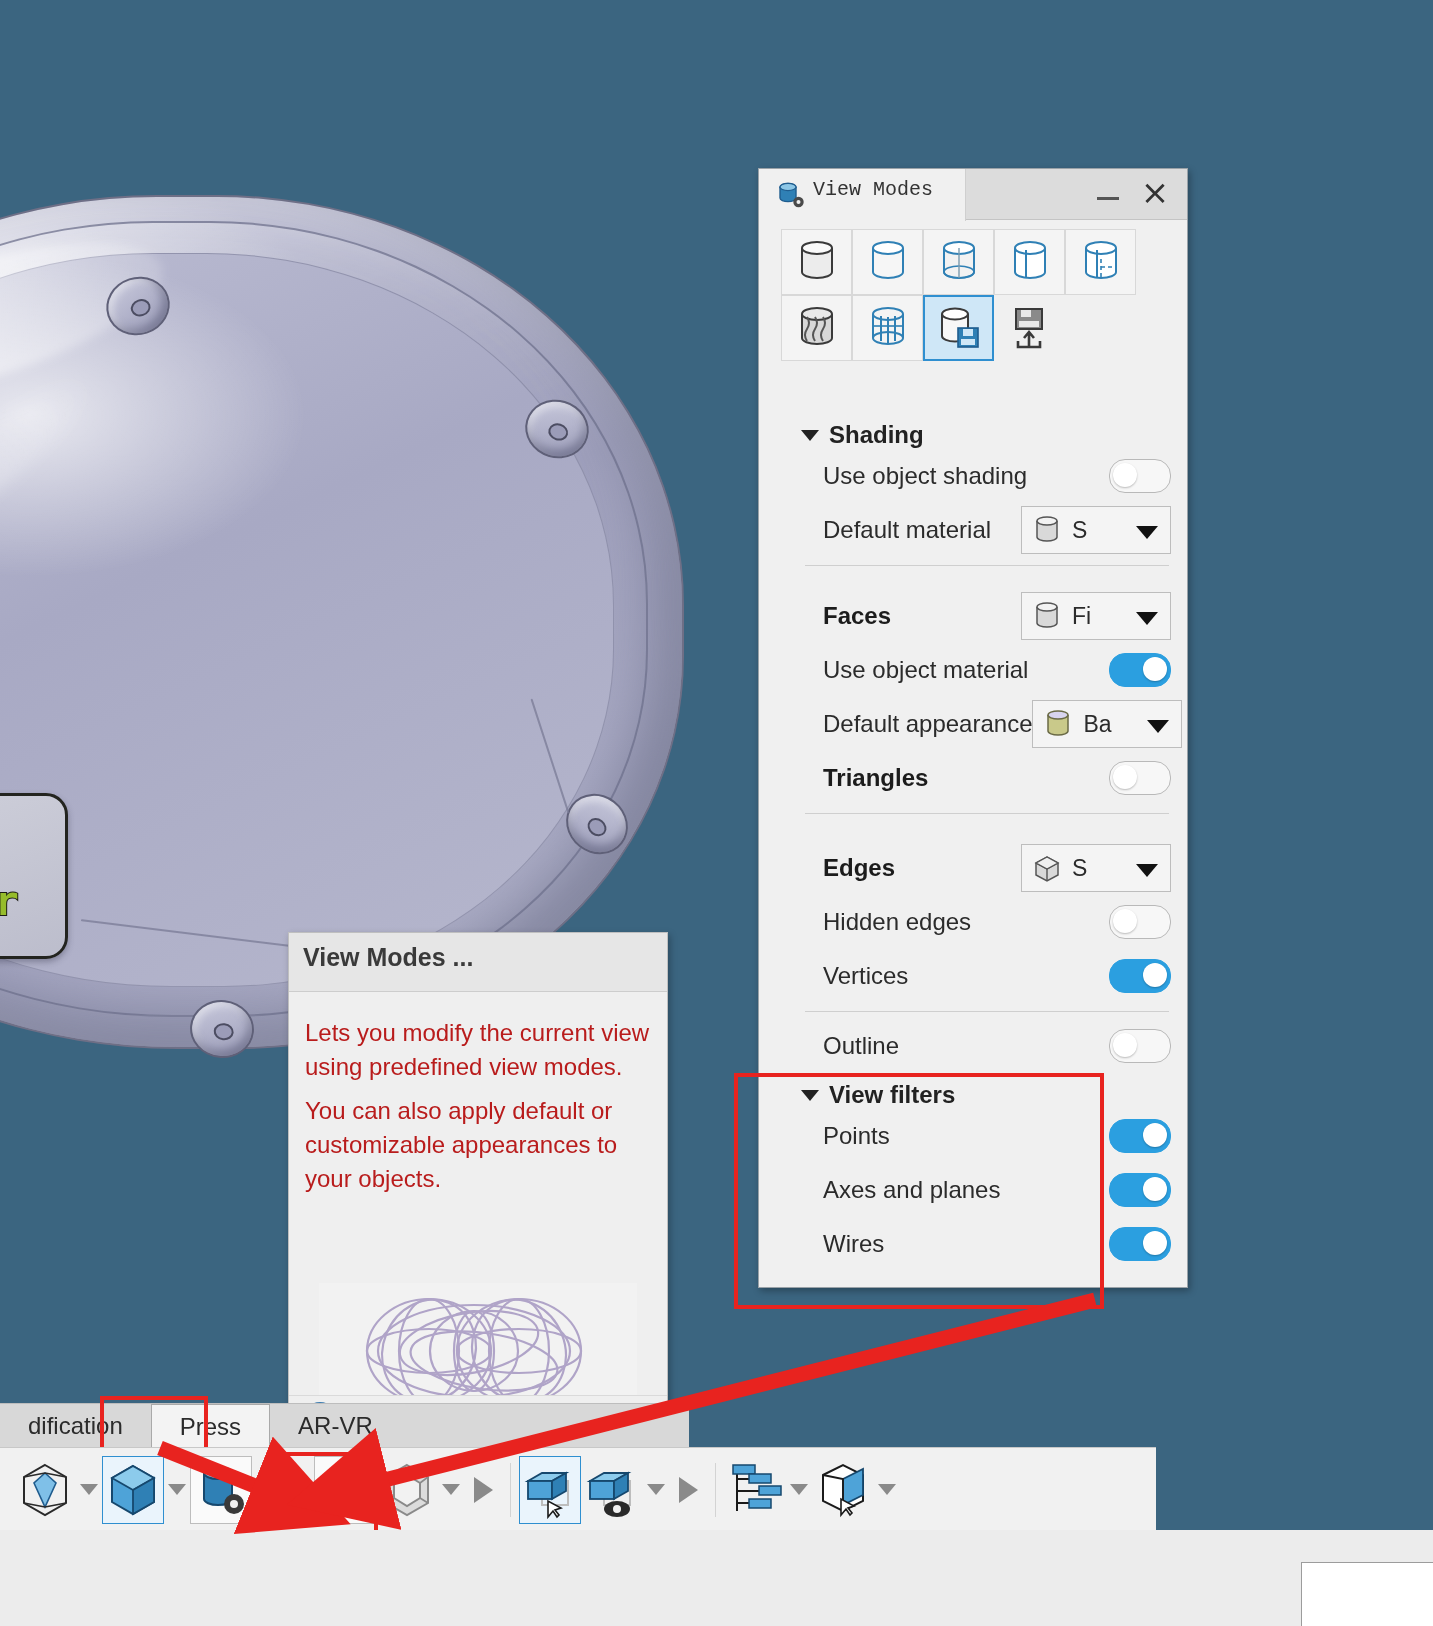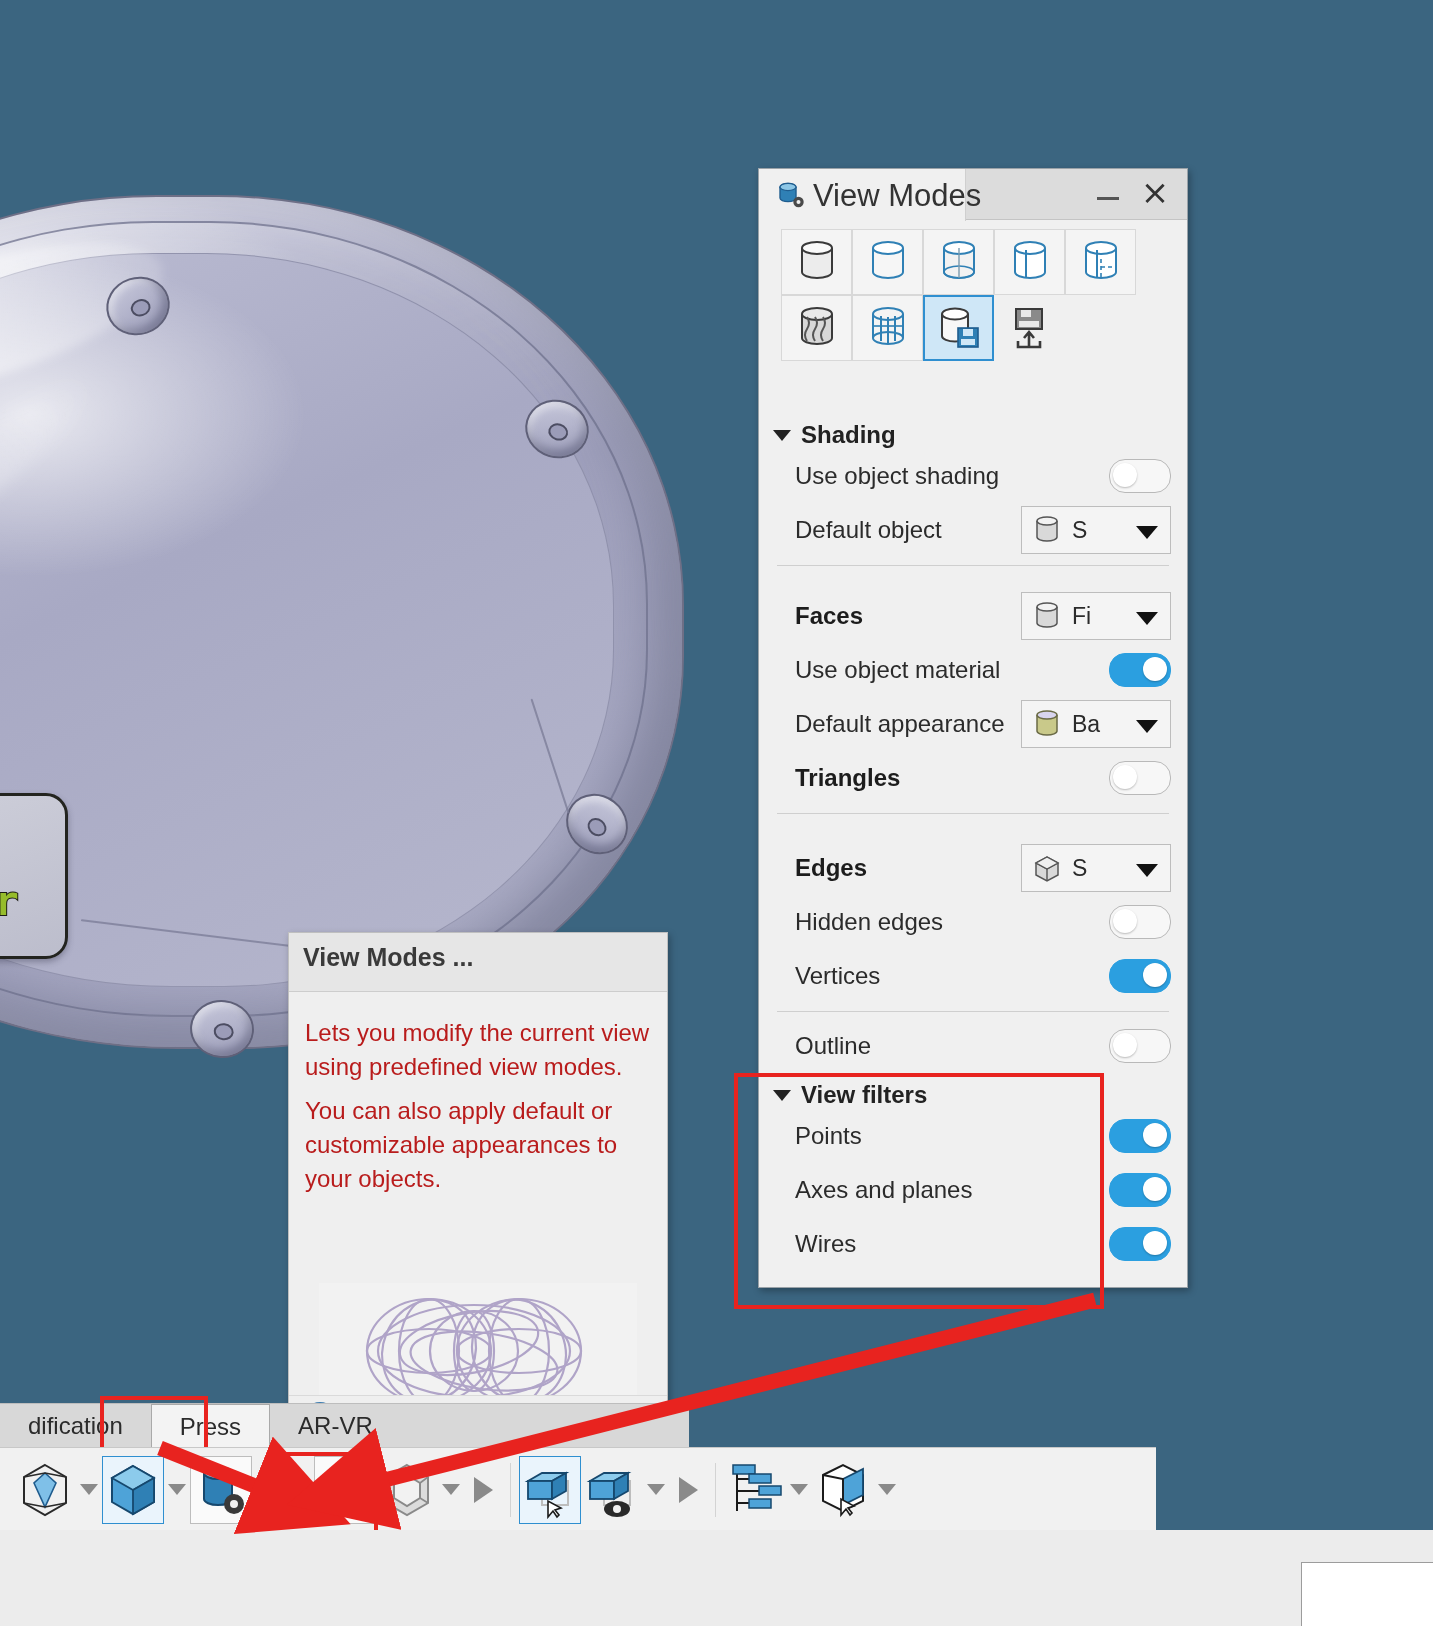--- a/index.html
+++ b/index.html
@@ -85,7 +85,7 @@
   #vm-tab{position:absolute;left:0;top:0;width:206px;height:52px;background:#f0f0f0;border-right:1px solid #cfcfcf;}
   #vm-titlebar .rest{position:absolute;left:206px;top:0;right:0;height:50px;background:#dcdcdc;border-bottom:1px solid #c4c4c4;}
   #vm-icon{position:absolute;left:18px;top:12px;width:28px;height:28px;}
-  #vm-title{position:absolute;left:54px;top:9px;font-size:31px;color:#333;}
+  #vm-title{position:absolute;left:54px;top:9px;font-size:20px;color:#333;font-family:Liberation Mono, monospace;}
   #vm-min{position:absolute;right:62px;top:10px;width:34px;height:30px;cursor:pointer;}
   #vm-min::after{content:"";position:absolute;left:6px;top:18px;width:22px;height:3px;background:#555;}
   #vm-close{position:absolute;right:14px;top:6px;width:36px;height:36px;cursor:pointer;color:#333;

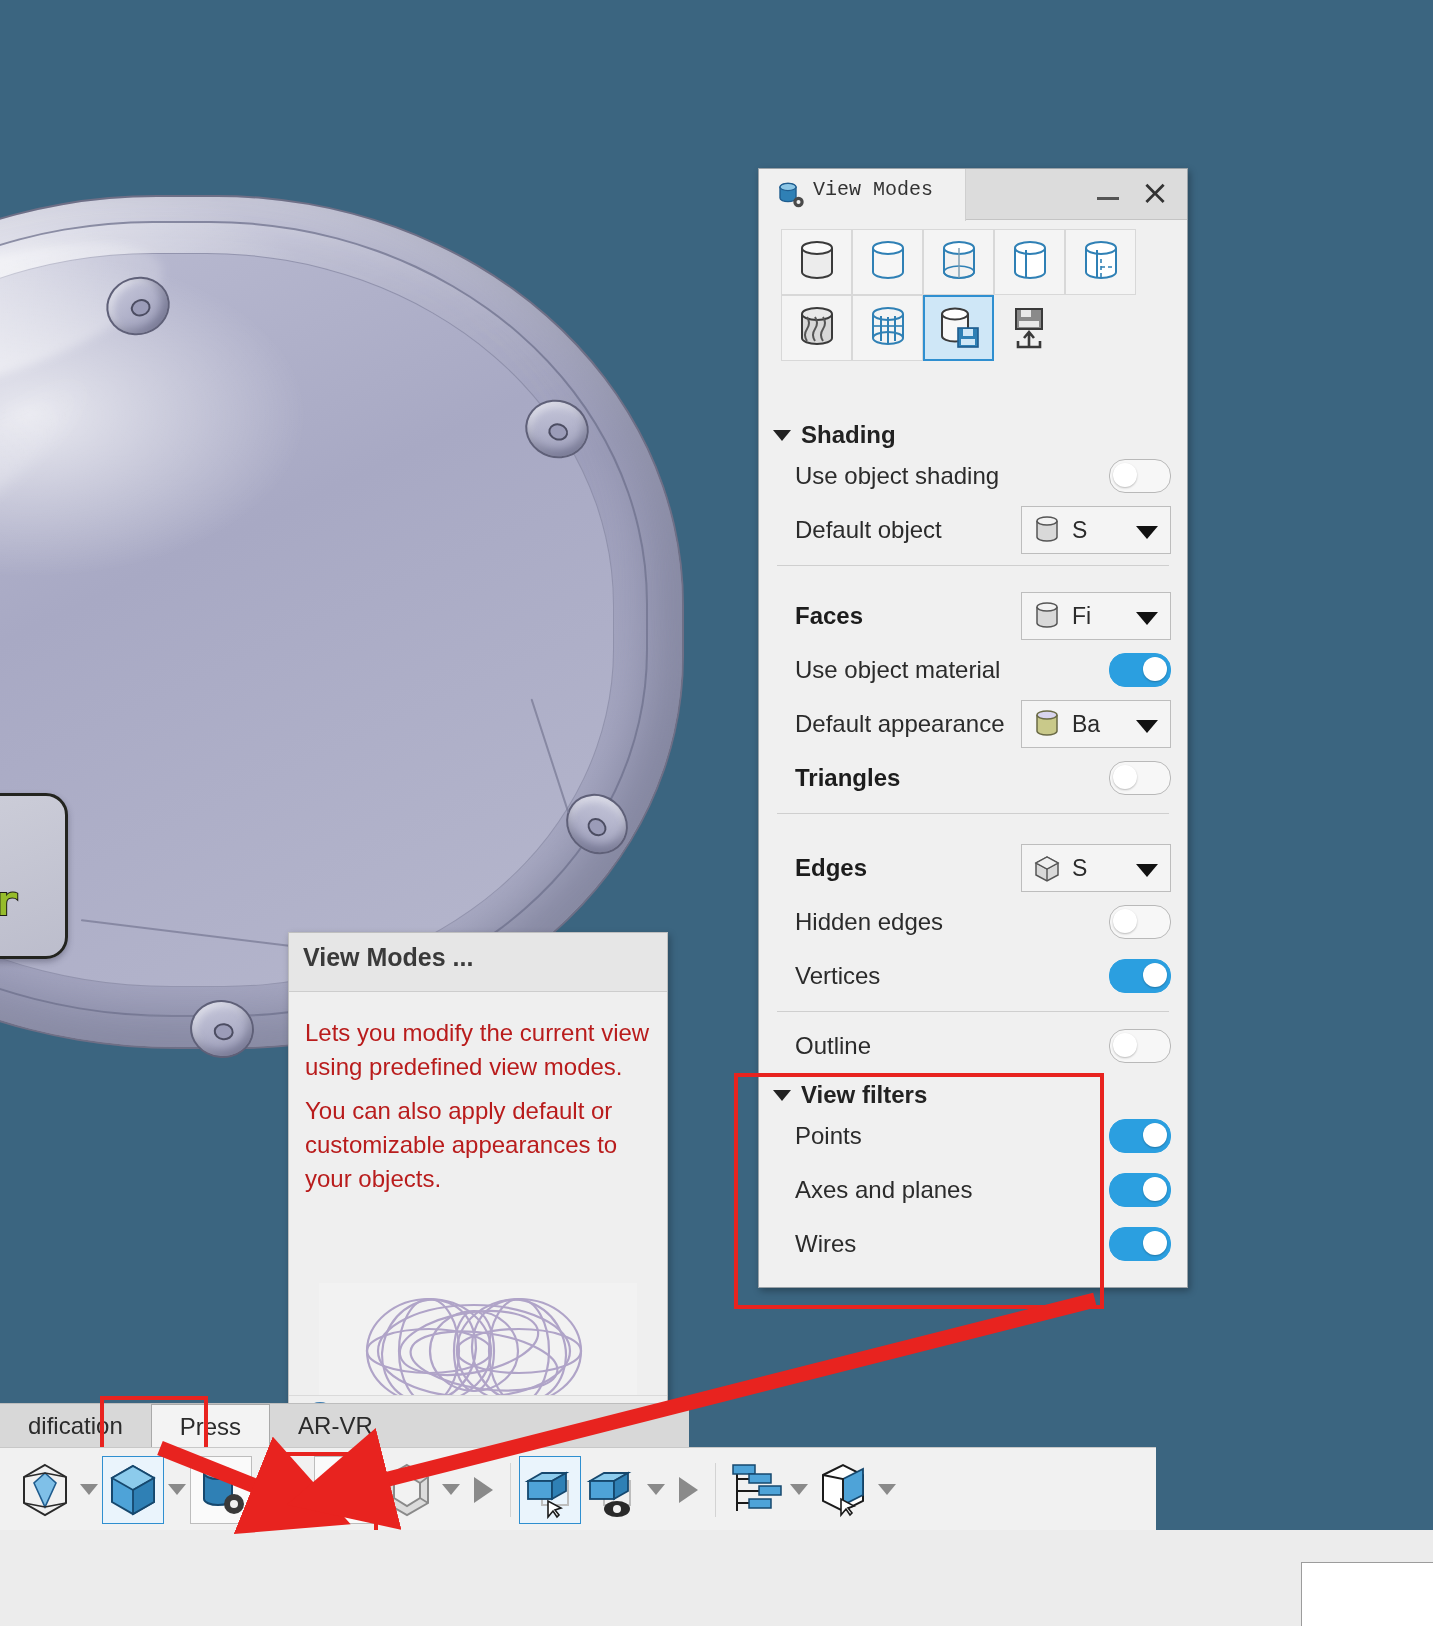--- a/index.html
+++ b/index.html
@@ -100,7 +100,7 @@
   .mcell.plain{border:none;background:transparent;}
 
   
-  .sect{position:absolute;left:0;right:0;}
+  .sect{position:absolute;left:0;right:0;padding-left:28px;}
   .sect-hd{display:flex;align-items:center;gap:10px;font-size:24px;font-weight:bold;color:#222;padding-left:14px;}
   .caret{width:0;height:0;border-left:9px solid transparent;border-right:9px solid transparent;border-top:11px solid #222;}
   .row{display:flex;align-items:center;height:54px;padding:0 16px 0 36px;box-sizing:border-box;}

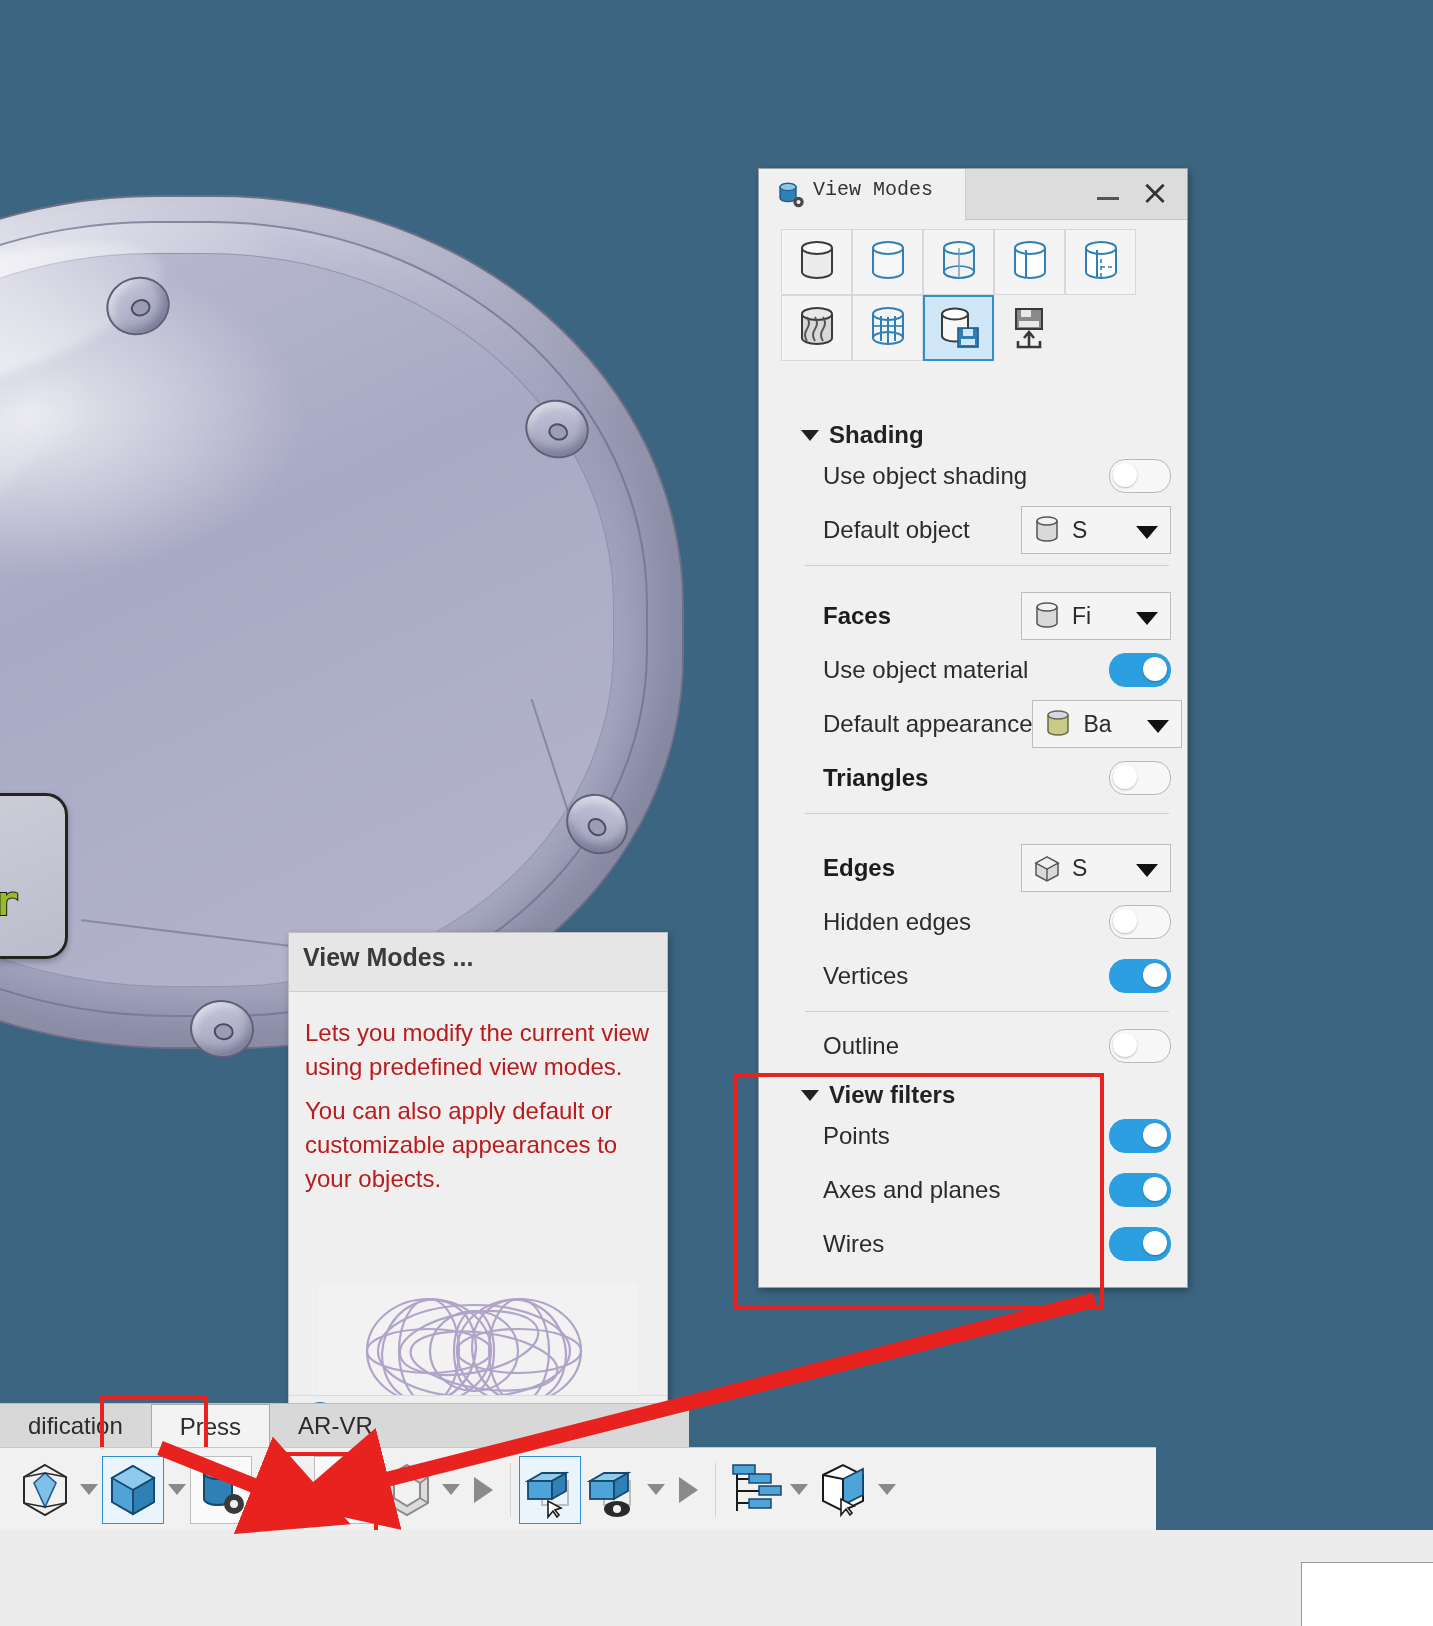--- a/index.html
+++ b/index.html
@@ -300,7 +300,7 @@
       <span class="toggle off"></span>
     </div>
     <div class="row">
-      <span class="lbl">Default object</span>
+      <span class="lbl">Default material</span>
       <span class="combo">
         <svg width="34" height="34" viewBox="0 0 34 34">
           <path d="M7 8 L7 24 A10 4 0 0 0 27 24 L27 8" fill="#d9d9d9" stroke="#555" stroke-width="1.5"></path>

